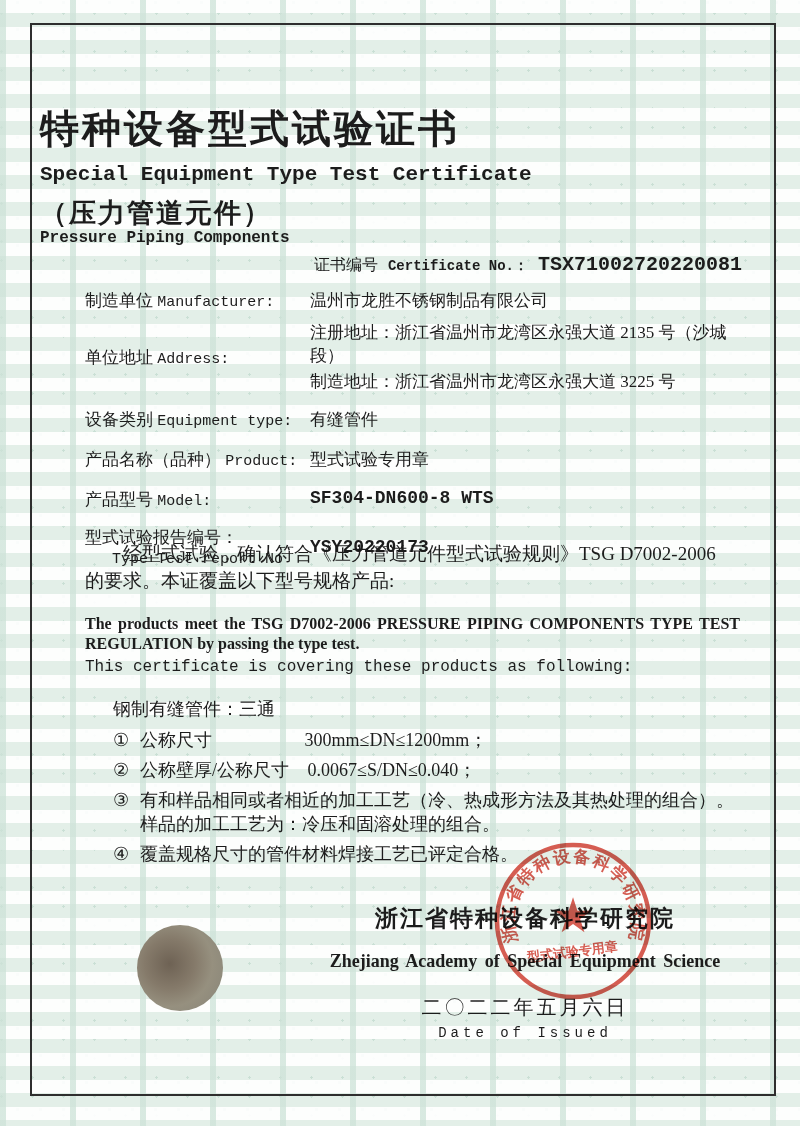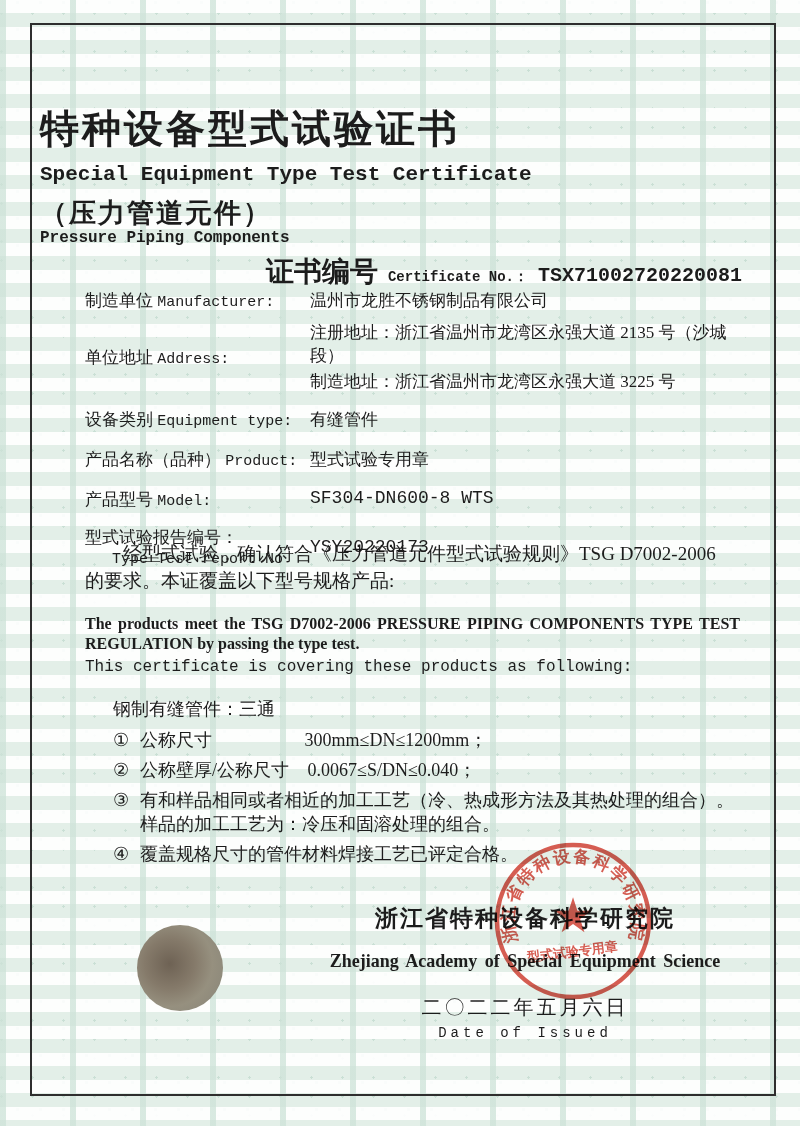--- a/index.html
+++ b/index.html
@@ -27,7 +27,7 @@
   .subtitle-en{position:absolute;top:229px;left:0;width:100%;font-size:16px;font-weight:bold;}
 
   .certline{position:absolute;top:253px;left:0;right:58px;text-align:right;white-space:nowrap;}
-  .certline .lcn{font-size:28px;font-weight:bold;}
+  .certline .lcn{font-size:16px;font-weight:normal;}
   .certline .len{font-size:14px;font-weight:bold;margin-left:6px;}
   .certline .lval{font-size:20px;font-weight:bold;margin-left:6px;}
 

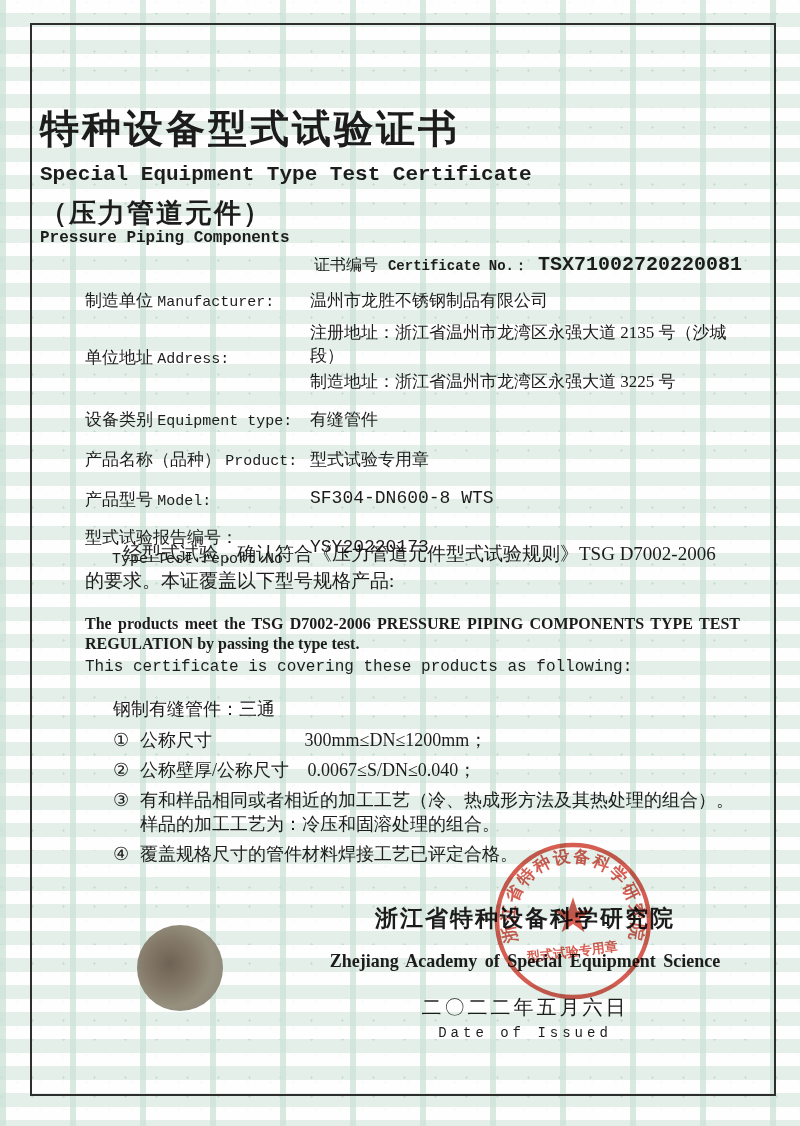--- a/index.html
+++ b/index.html
@@ -39,7 +39,7 @@
   .mb8{margin-bottom:9px;}.mb14{margin-bottom:15px;}.mb16{margin-bottom:17px;}
   .stack .en{display:block;margin-top:2px;text-align:center;}
   .addr2{margin-top:3px;}
-  .valmono{font-family:"Liberation Mono","DejaVu Sans Mono",monospace;font-size:18px;font-weight:normal;}
+  .valmono{font-family:"Liberation Mono","DejaVu Sans Mono",monospace;font-size:18px;font-weight:bold;}
   .vcenter{align-self:center;}
 
   .statement{position:absolute;top:540px;left:85px;right:60px;}

